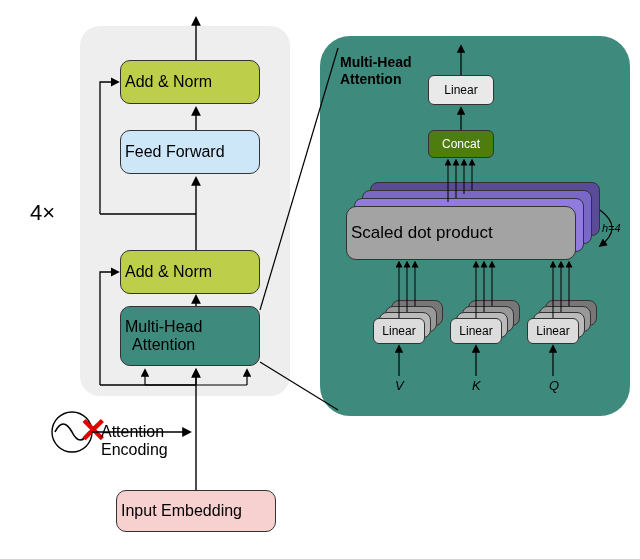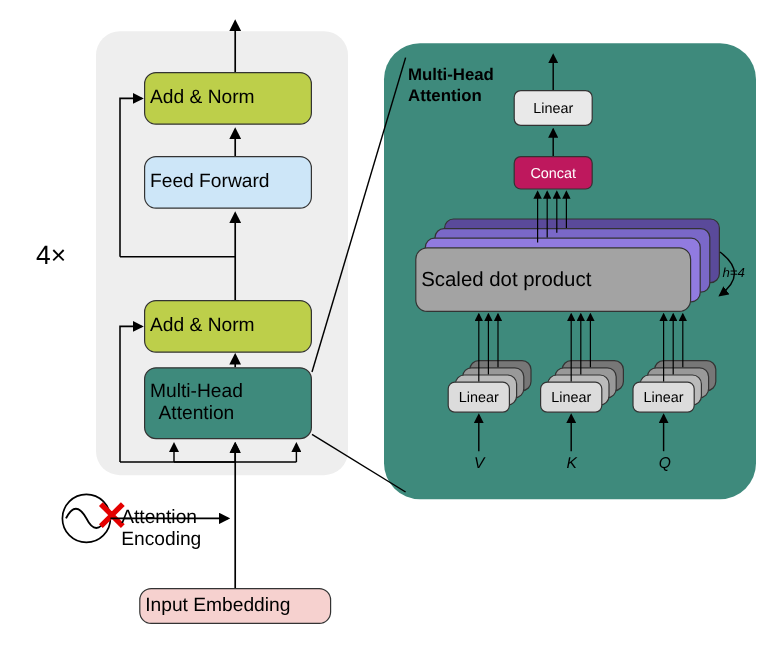--- a/index.html
+++ b/index.html
@@ -111,7 +111,7 @@
   <span>Linear</span>
 </div>
 
-<div class="small-box" style="left:428px; top:130px; width:66px; height:28px; background:#be185d; color:#fff;">
+<div class="small-box" style="left:428px; top:130px; width:66px; height:28px; background:#4d7c0f; color:#fff;">
   <span>Concat</span>
 </div>
 

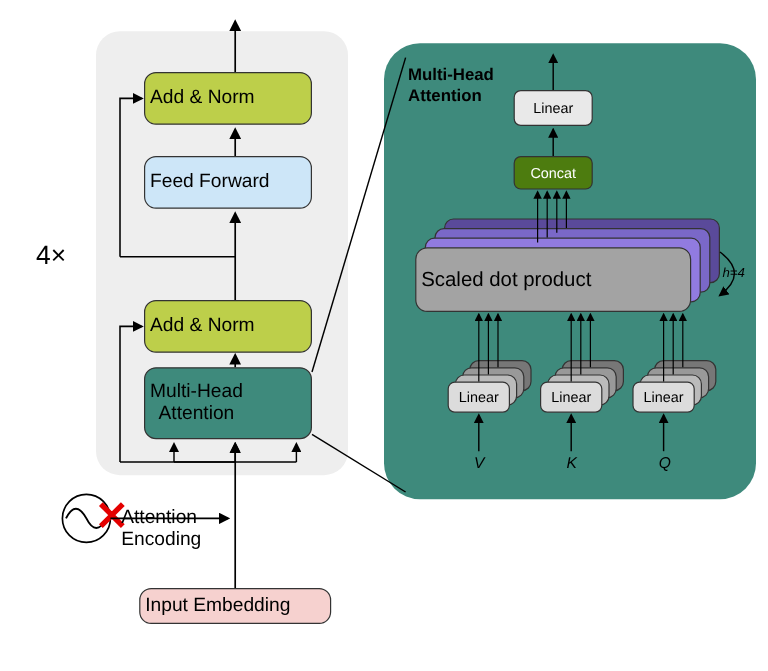--- a/index.html
+++ b/index.html
@@ -98,7 +98,7 @@
 <div class="pe-label" style="left:101px; top:423px; white-space:pre-line;">Attention
 Encoding</div>
 
-<div class="box" style="left:116px; top:490px; width:160px; height:30px; background:#f6d1cf;">
+<div class="box" style="left:116px; top:490px; width:160px; height:42px; background:#f6d1cf;">
   <span>Input Embedding</span>
 </div>
 

